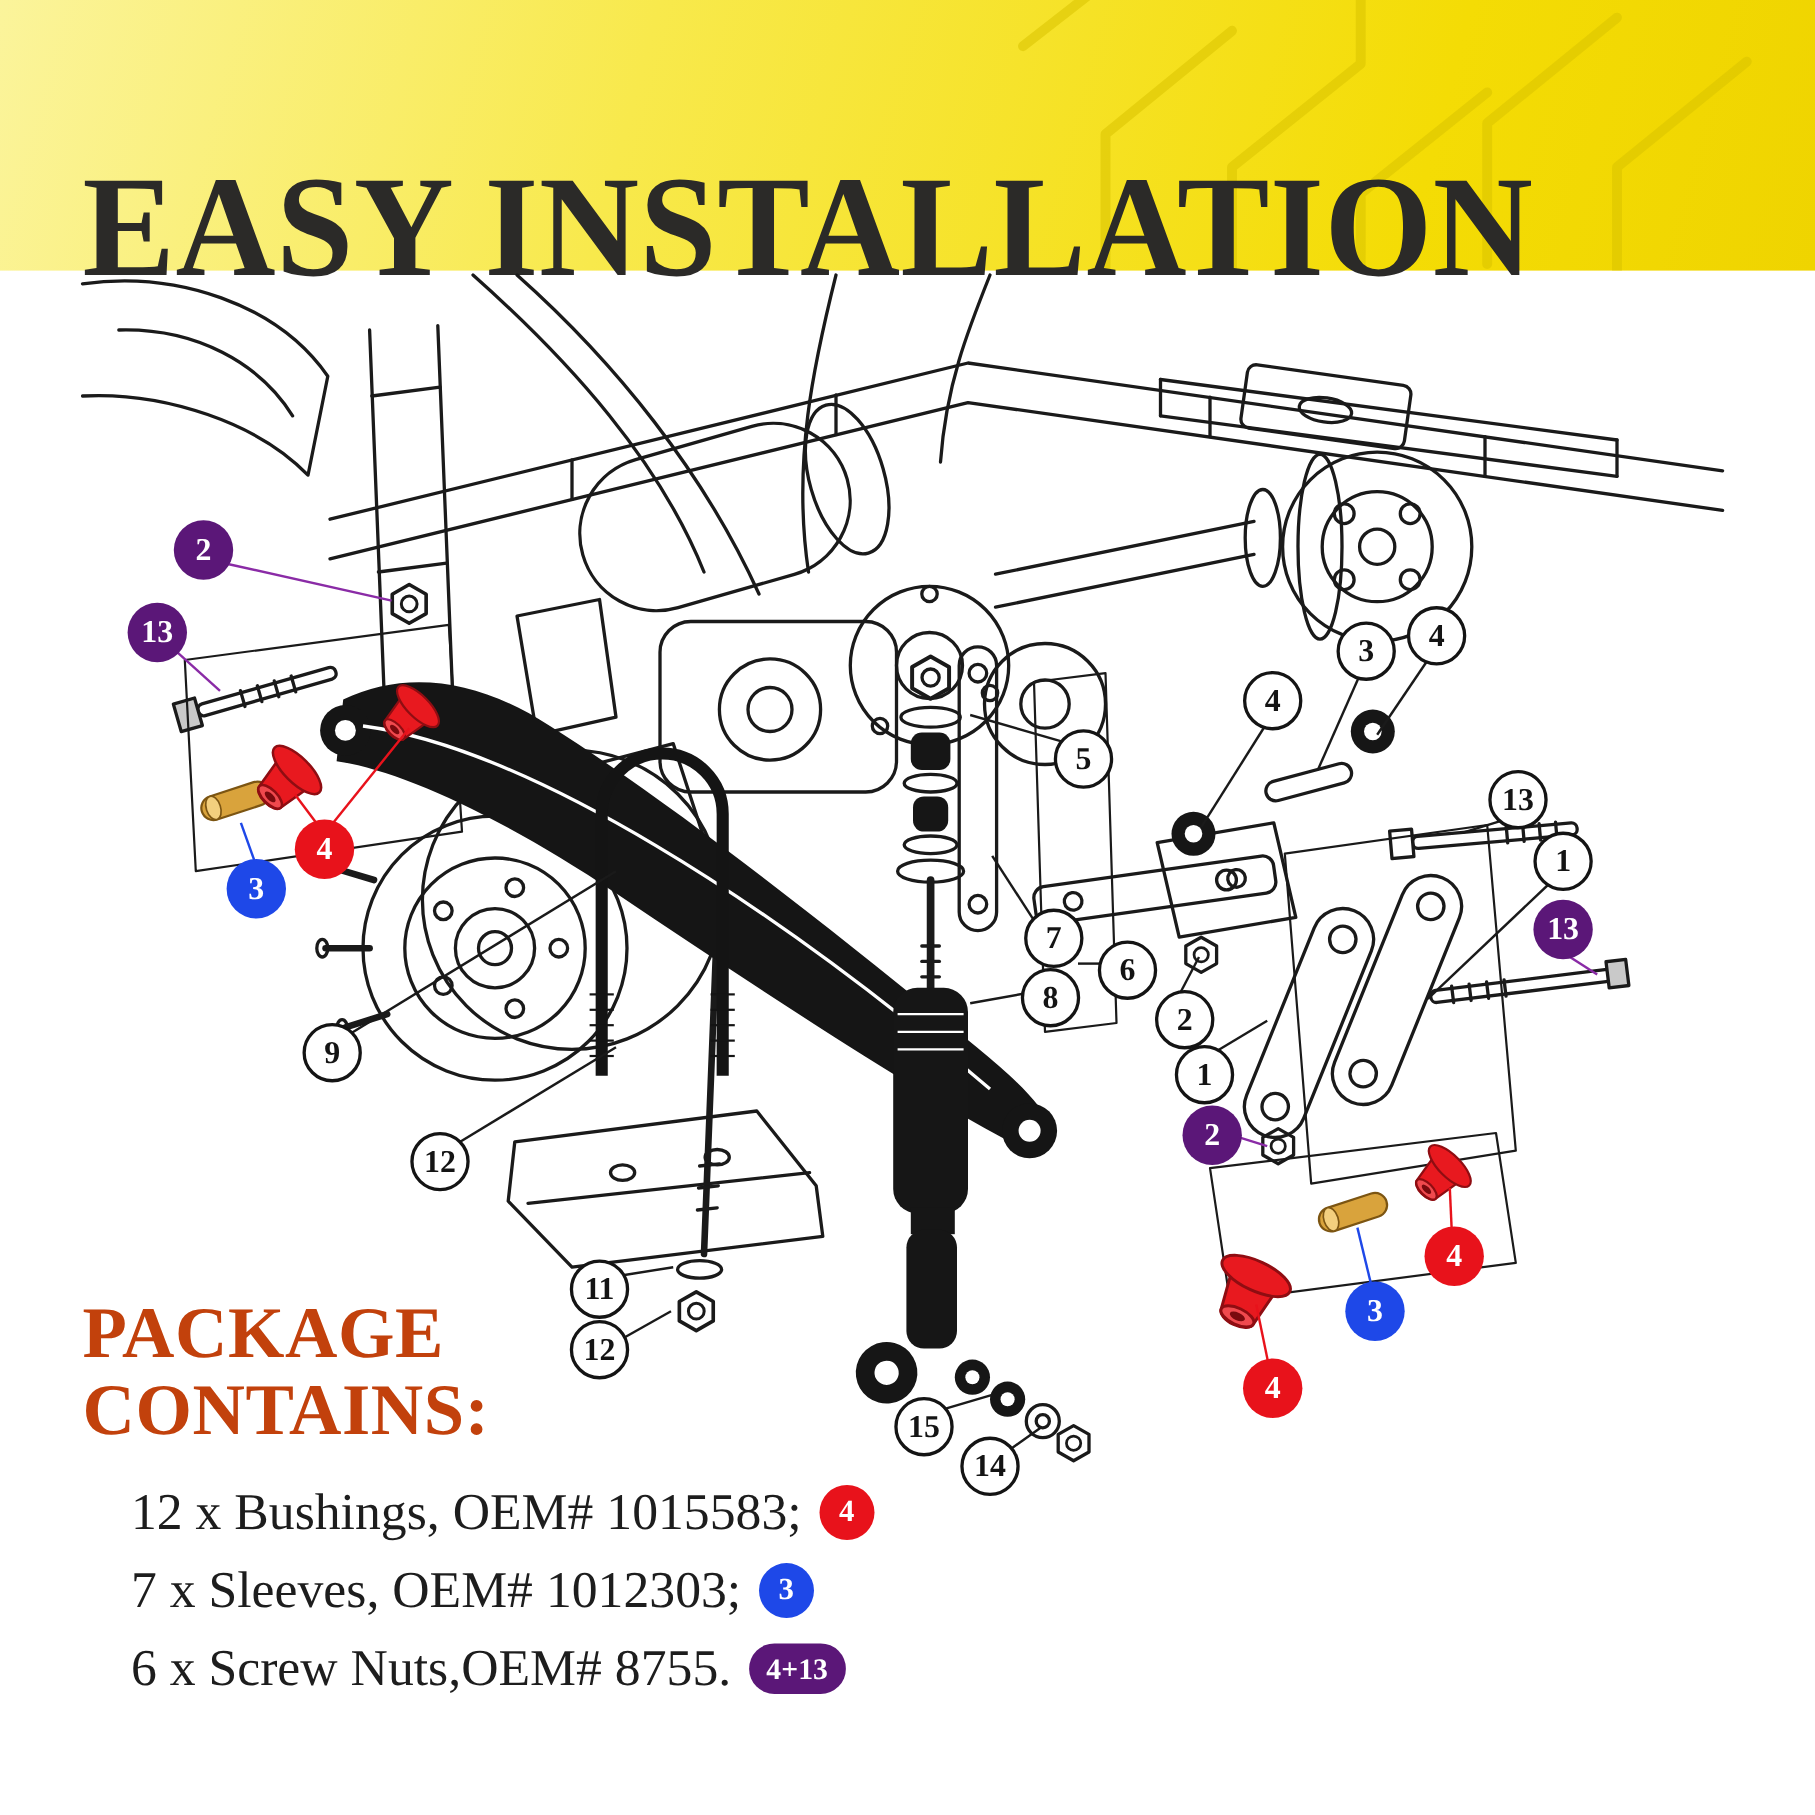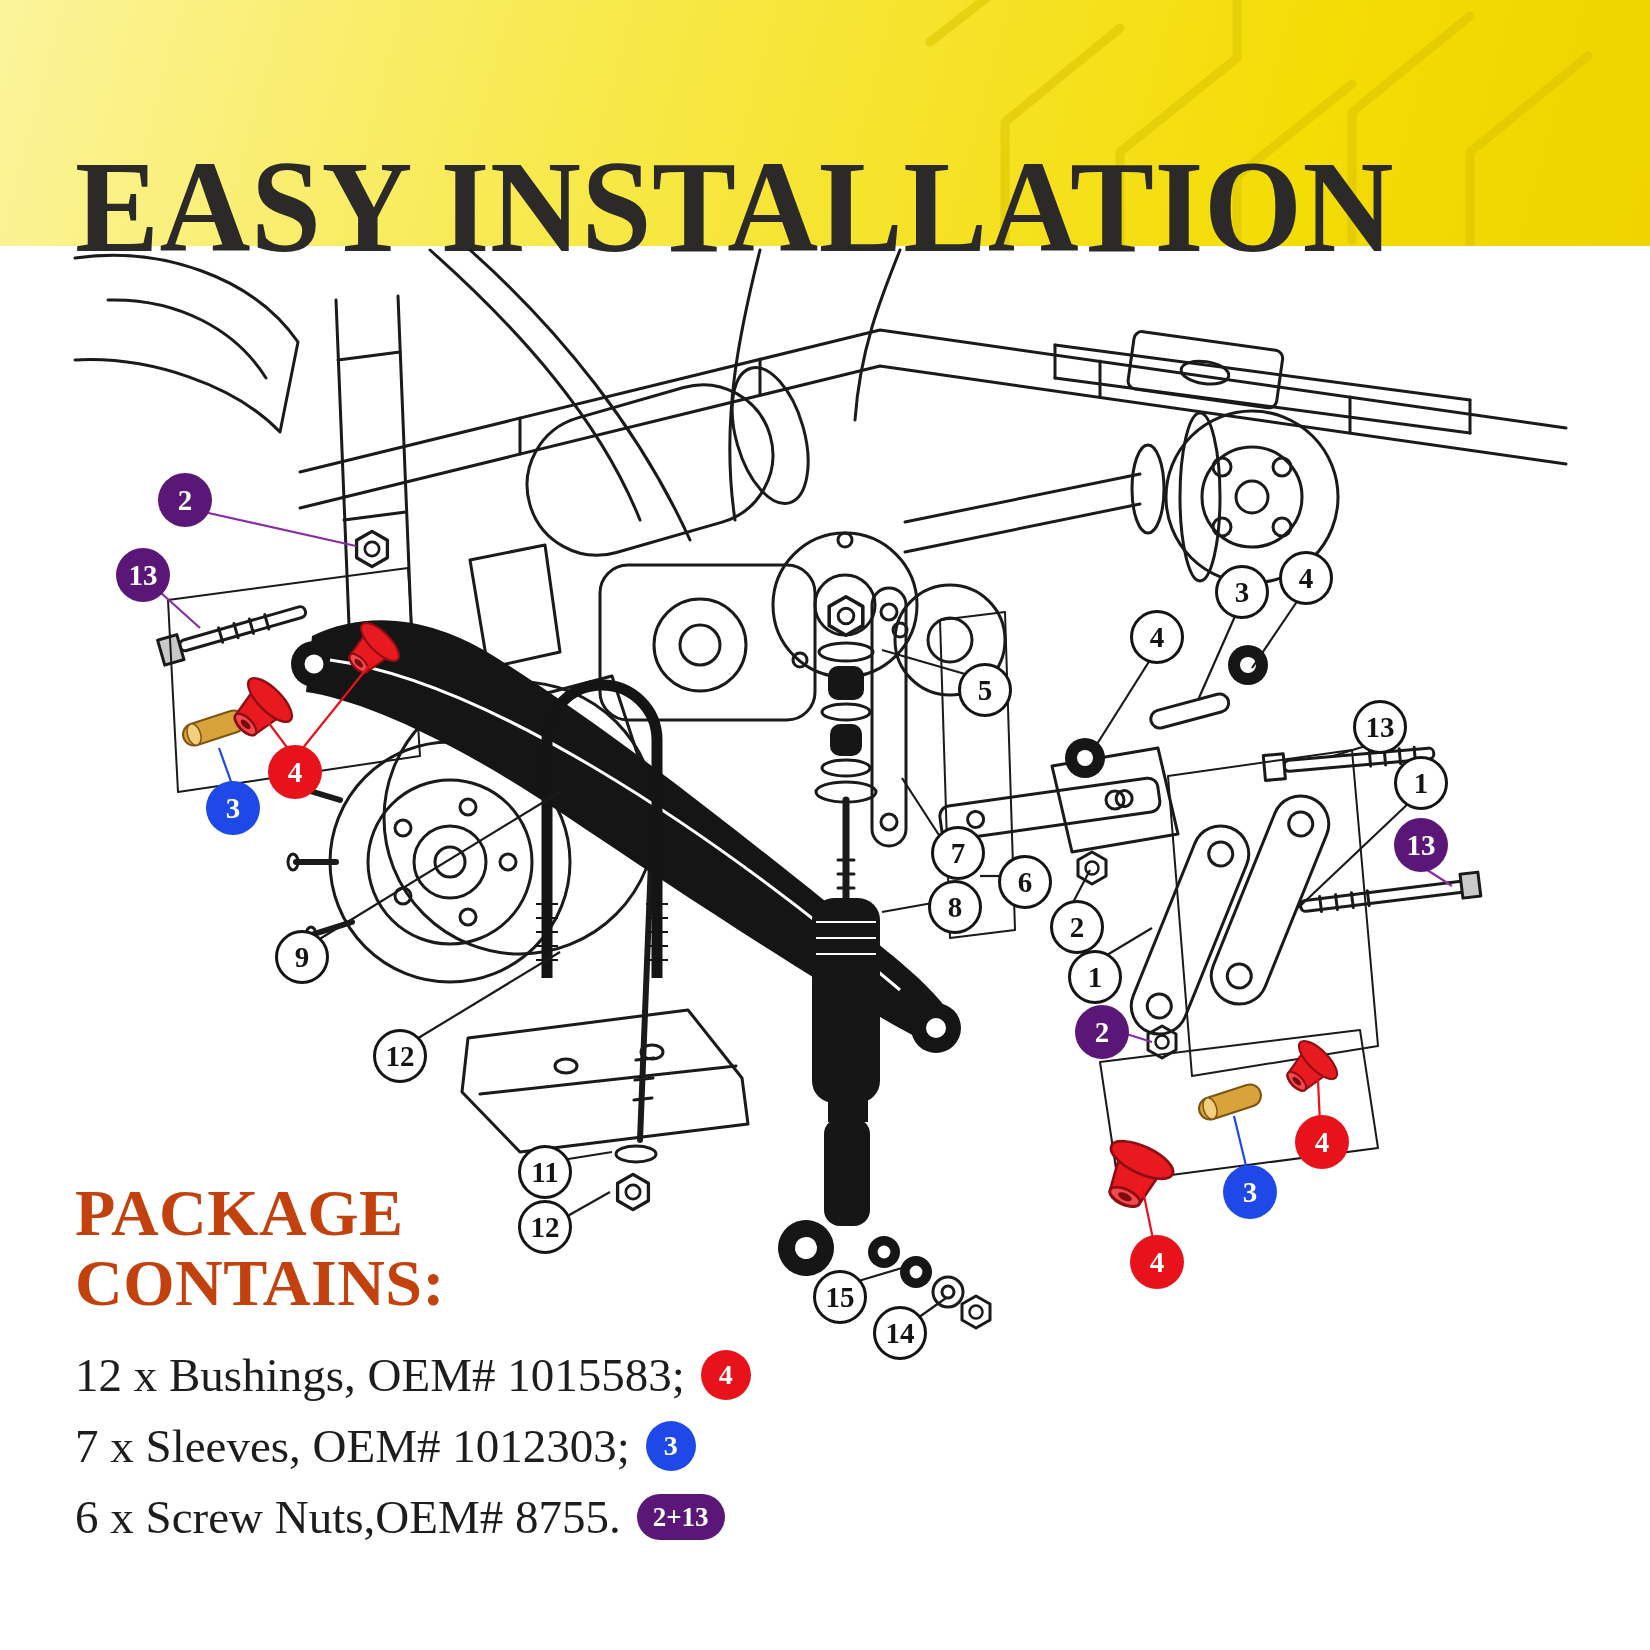--- a/index.html
+++ b/index.html
@@ -36,7 +36,7 @@
   .package{position:absolute;left:75px;top:1178px;width:860px;color:#1d1d1d;}
   .package h2{margin:0;font-size:66px;line-height:1.06;font-weight:900;color:#c2410c;letter-spacing:.5px;}
   .package ul{list-style:none;margin:22px 0 0 0;padding:0;}
-  .package li{display:flex;align-items:center;gap:16px;height:71px;font-size:47px;color:#1d1d1d;}
+  .package li{display:flex;align-items:center;gap:16px;height:71px;font-size:47px;color:#1d1d1d;margin-left:44px;}
   .badge{display:inline-flex;align-items:center;justify-content:center;
          font-weight:bold;color:#fff;flex:0 0 auto;}
   .badge.circle{width:50px;height:50px;border-radius:50%;font-size:28px;}

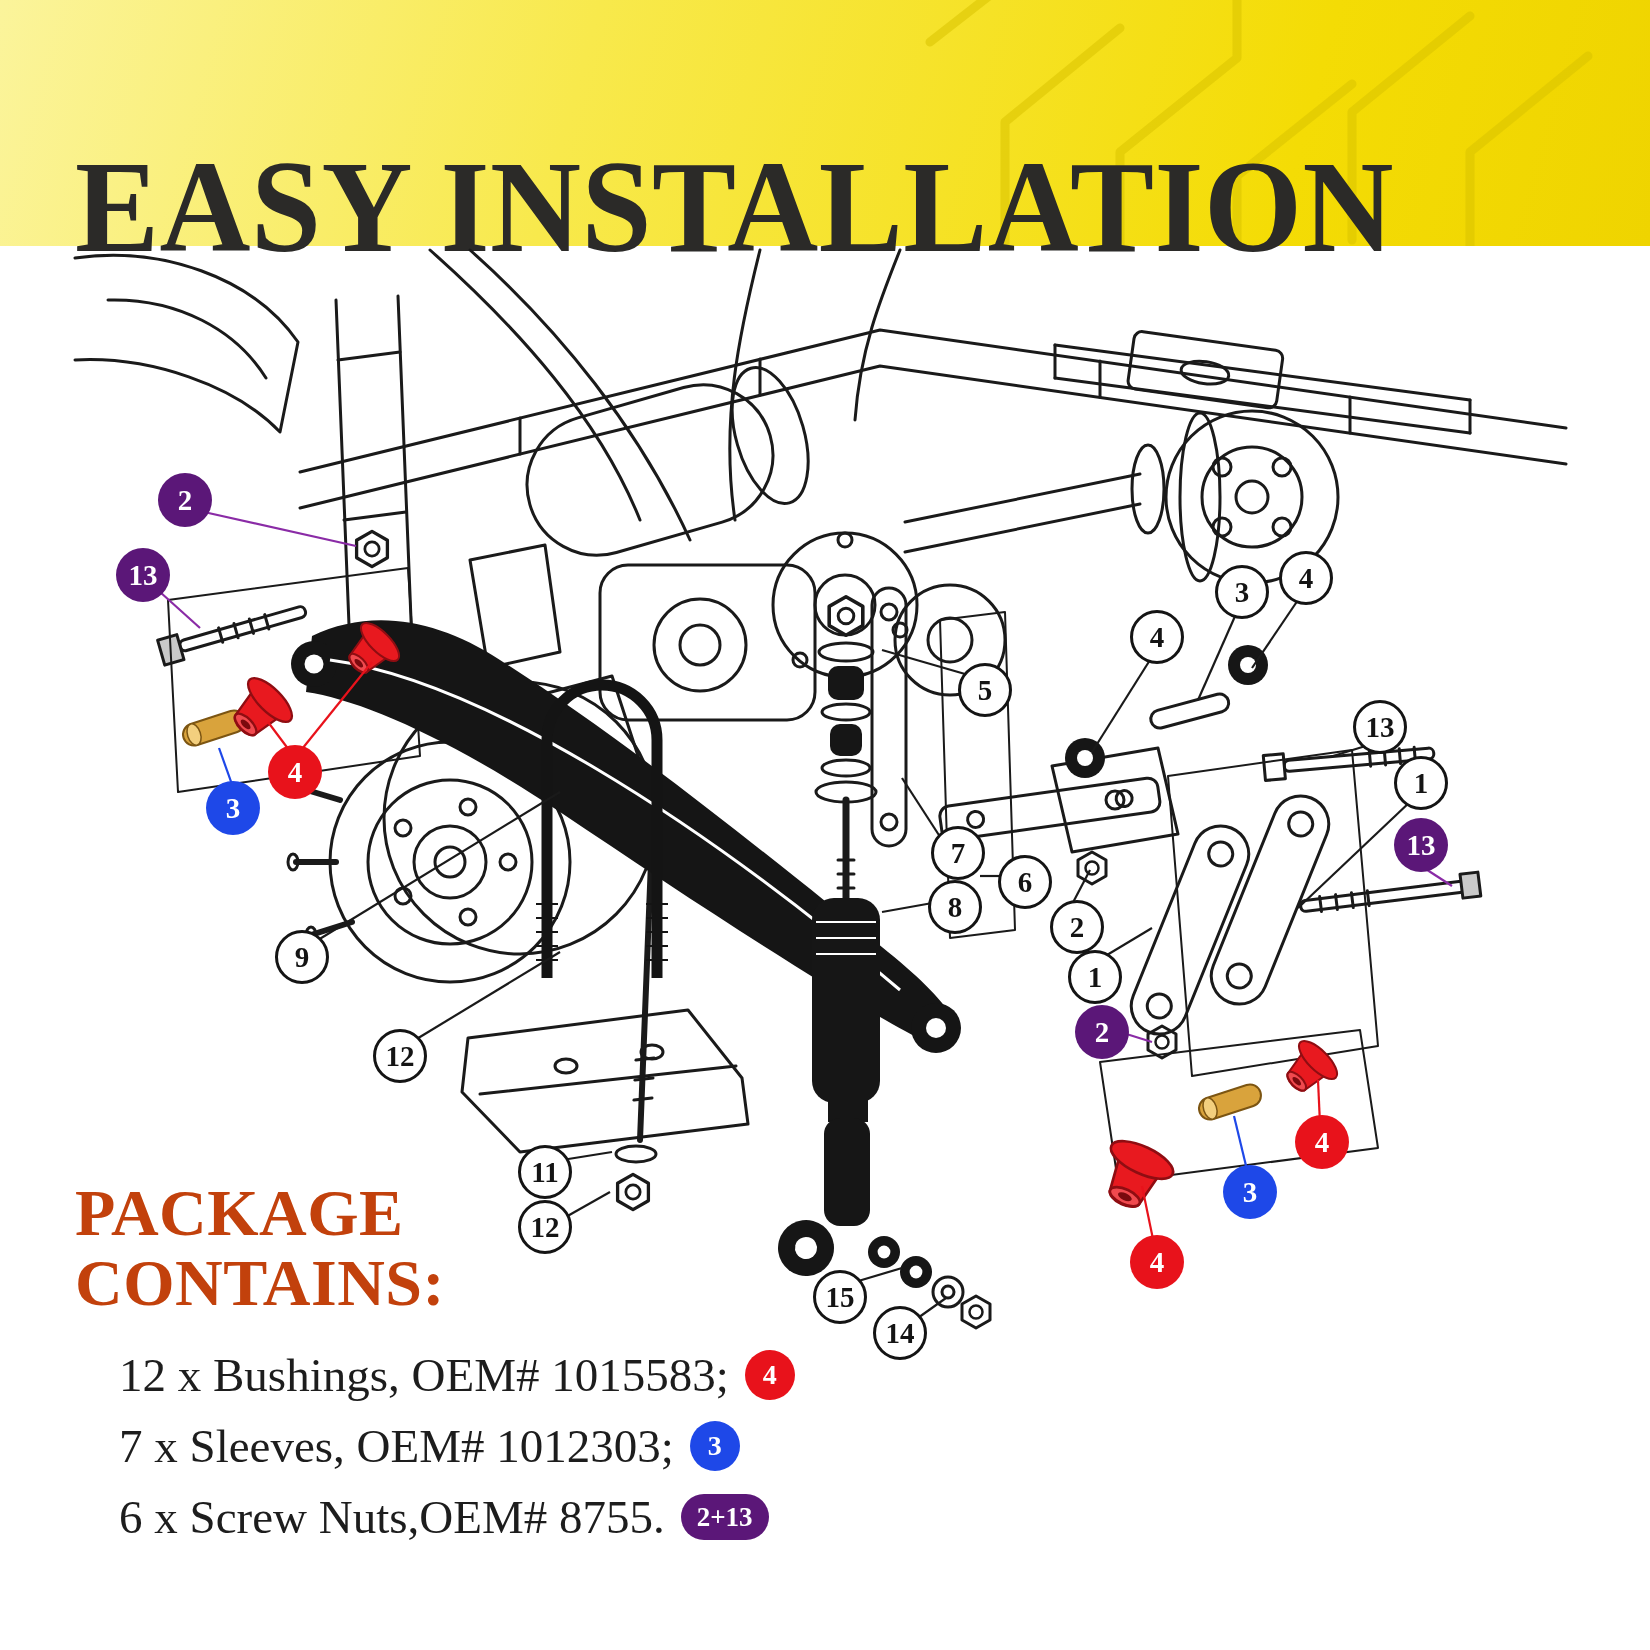--- a/index.html
+++ b/index.html
@@ -382,7 +382,7 @@
       </li>
       <li>
         <span>6 x Screw Nuts,OEM# 8755.</span>
-        <span class="badge pill">2+13</span>
+        <span class="badge pill">4+13</span>
       </li>
     </ul>
   </div>

